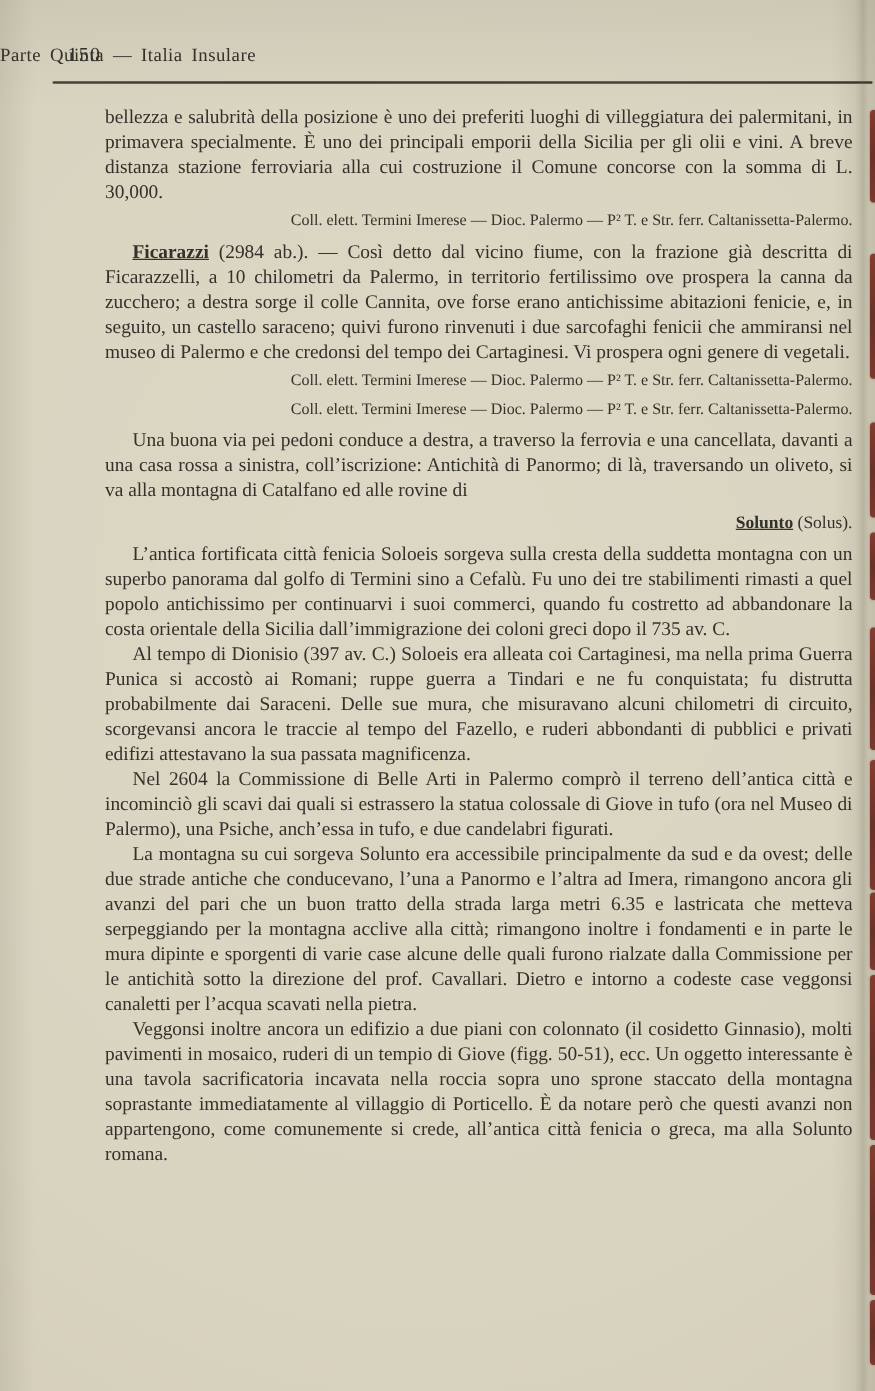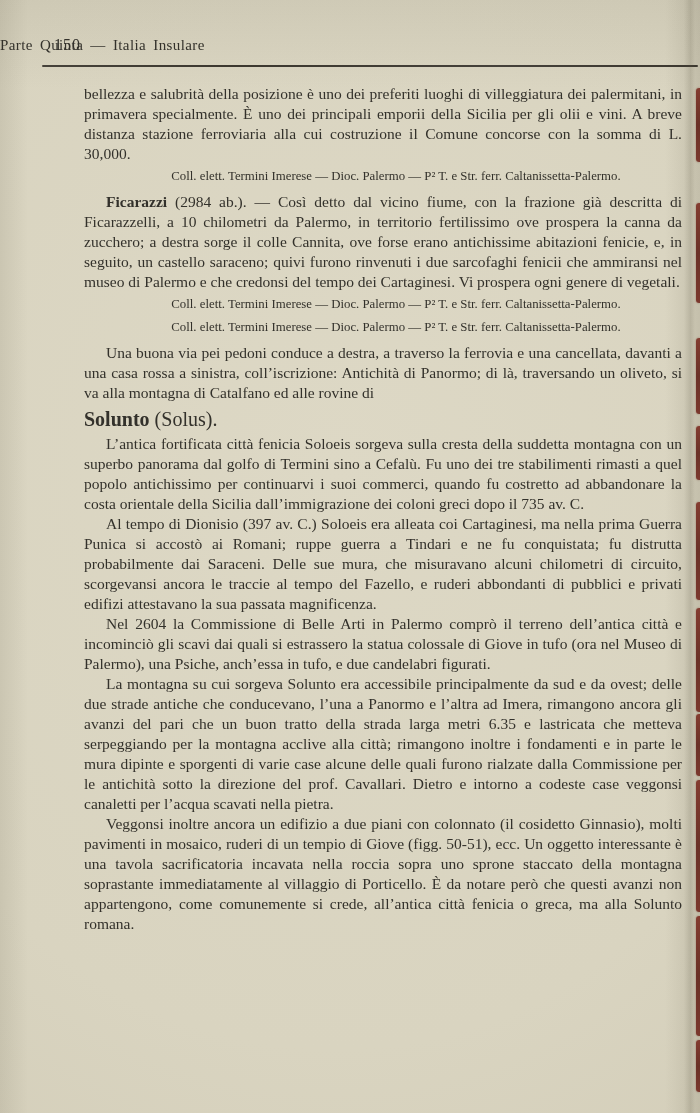--- a/index.html
+++ b/index.html
@@ -26,7 +26,7 @@
   p{margin:0;}
   p.body{font-size:15.5px;line-height:20px;text-align:justify;}
   p.indent{text-indent:22px;}
-  p.note{font-size:12.8px;line-height:15px;margin:5px 0 8px 0;padding-left:26px;text-align:center;}
+  p.note{font-size:12.8px;line-height:15px;margin:5px 0 8px 0;padding-left:26px;text-align:right;}
   p.heading{font-size:20px;line-height:20px;text-align:left;margin:6px 0 5px 0;}
   .b{font-weight:bold;}
   .i{}

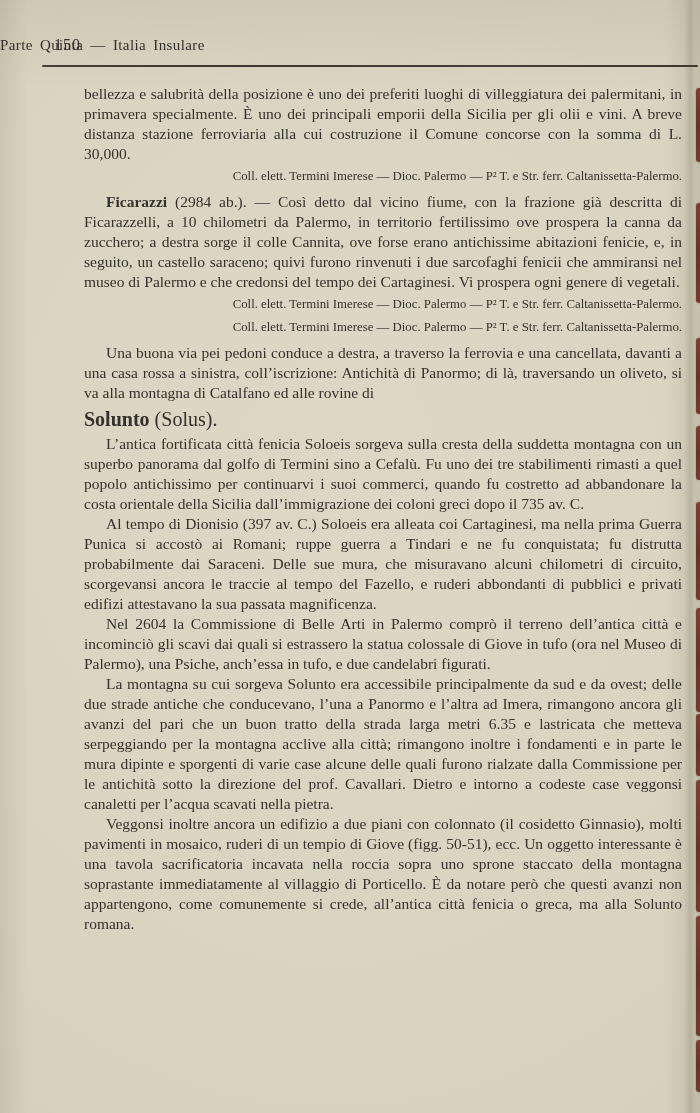--- a/index.html
+++ b/index.html
@@ -28,7 +28,7 @@
   p.indent{text-indent:22px;}
   p.note{font-size:12.8px;line-height:15px;margin:5px 0 8px 0;padding-left:26px;text-align:right;}
   p.heading{font-size:20px;line-height:20px;text-align:left;margin:6px 0 5px 0;}
-  .b{font-weight:bold;}
+  .b{font-weight:bold;text-decoration:underline;}
   .i{}
   .edge-marks{position:absolute;top:0;right:0;width:6px;height:1113px;}
   .mark{position:absolute;right:0;width:4px;border-radius:3px 0 0 3px;

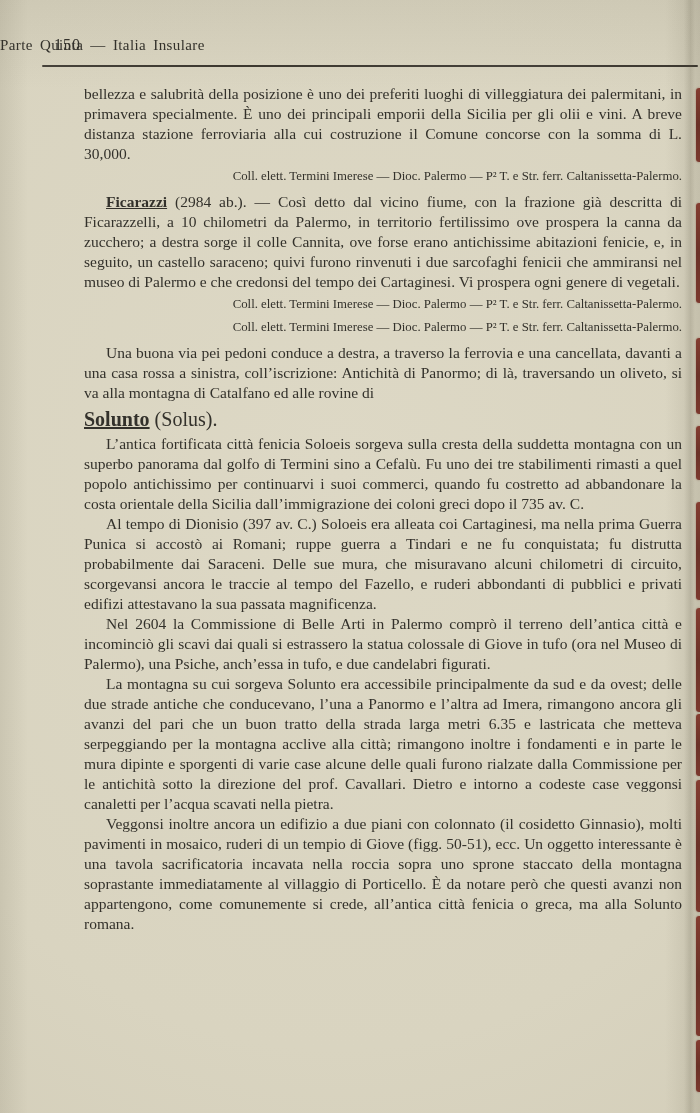--- a/index.html
+++ b/index.html
@@ -27,7 +27,7 @@
   p.body{font-size:15.5px;line-height:20px;text-align:justify;}
   p.indent{text-indent:22px;}
   p.note{font-size:12.8px;line-height:15px;margin:5px 0 8px 0;padding-left:26px;text-align:right;}
-  p.heading{font-size:20px;line-height:20px;text-align:left;margin:6px 0 5px 0;}
+  p.heading{font-size:14px;line-height:20px;text-align:right;margin:6px 0 5px 0;}
   .b{font-weight:bold;text-decoration:underline;}
   .i{}
   .edge-marks{position:absolute;top:0;right:0;width:6px;height:1113px;}

